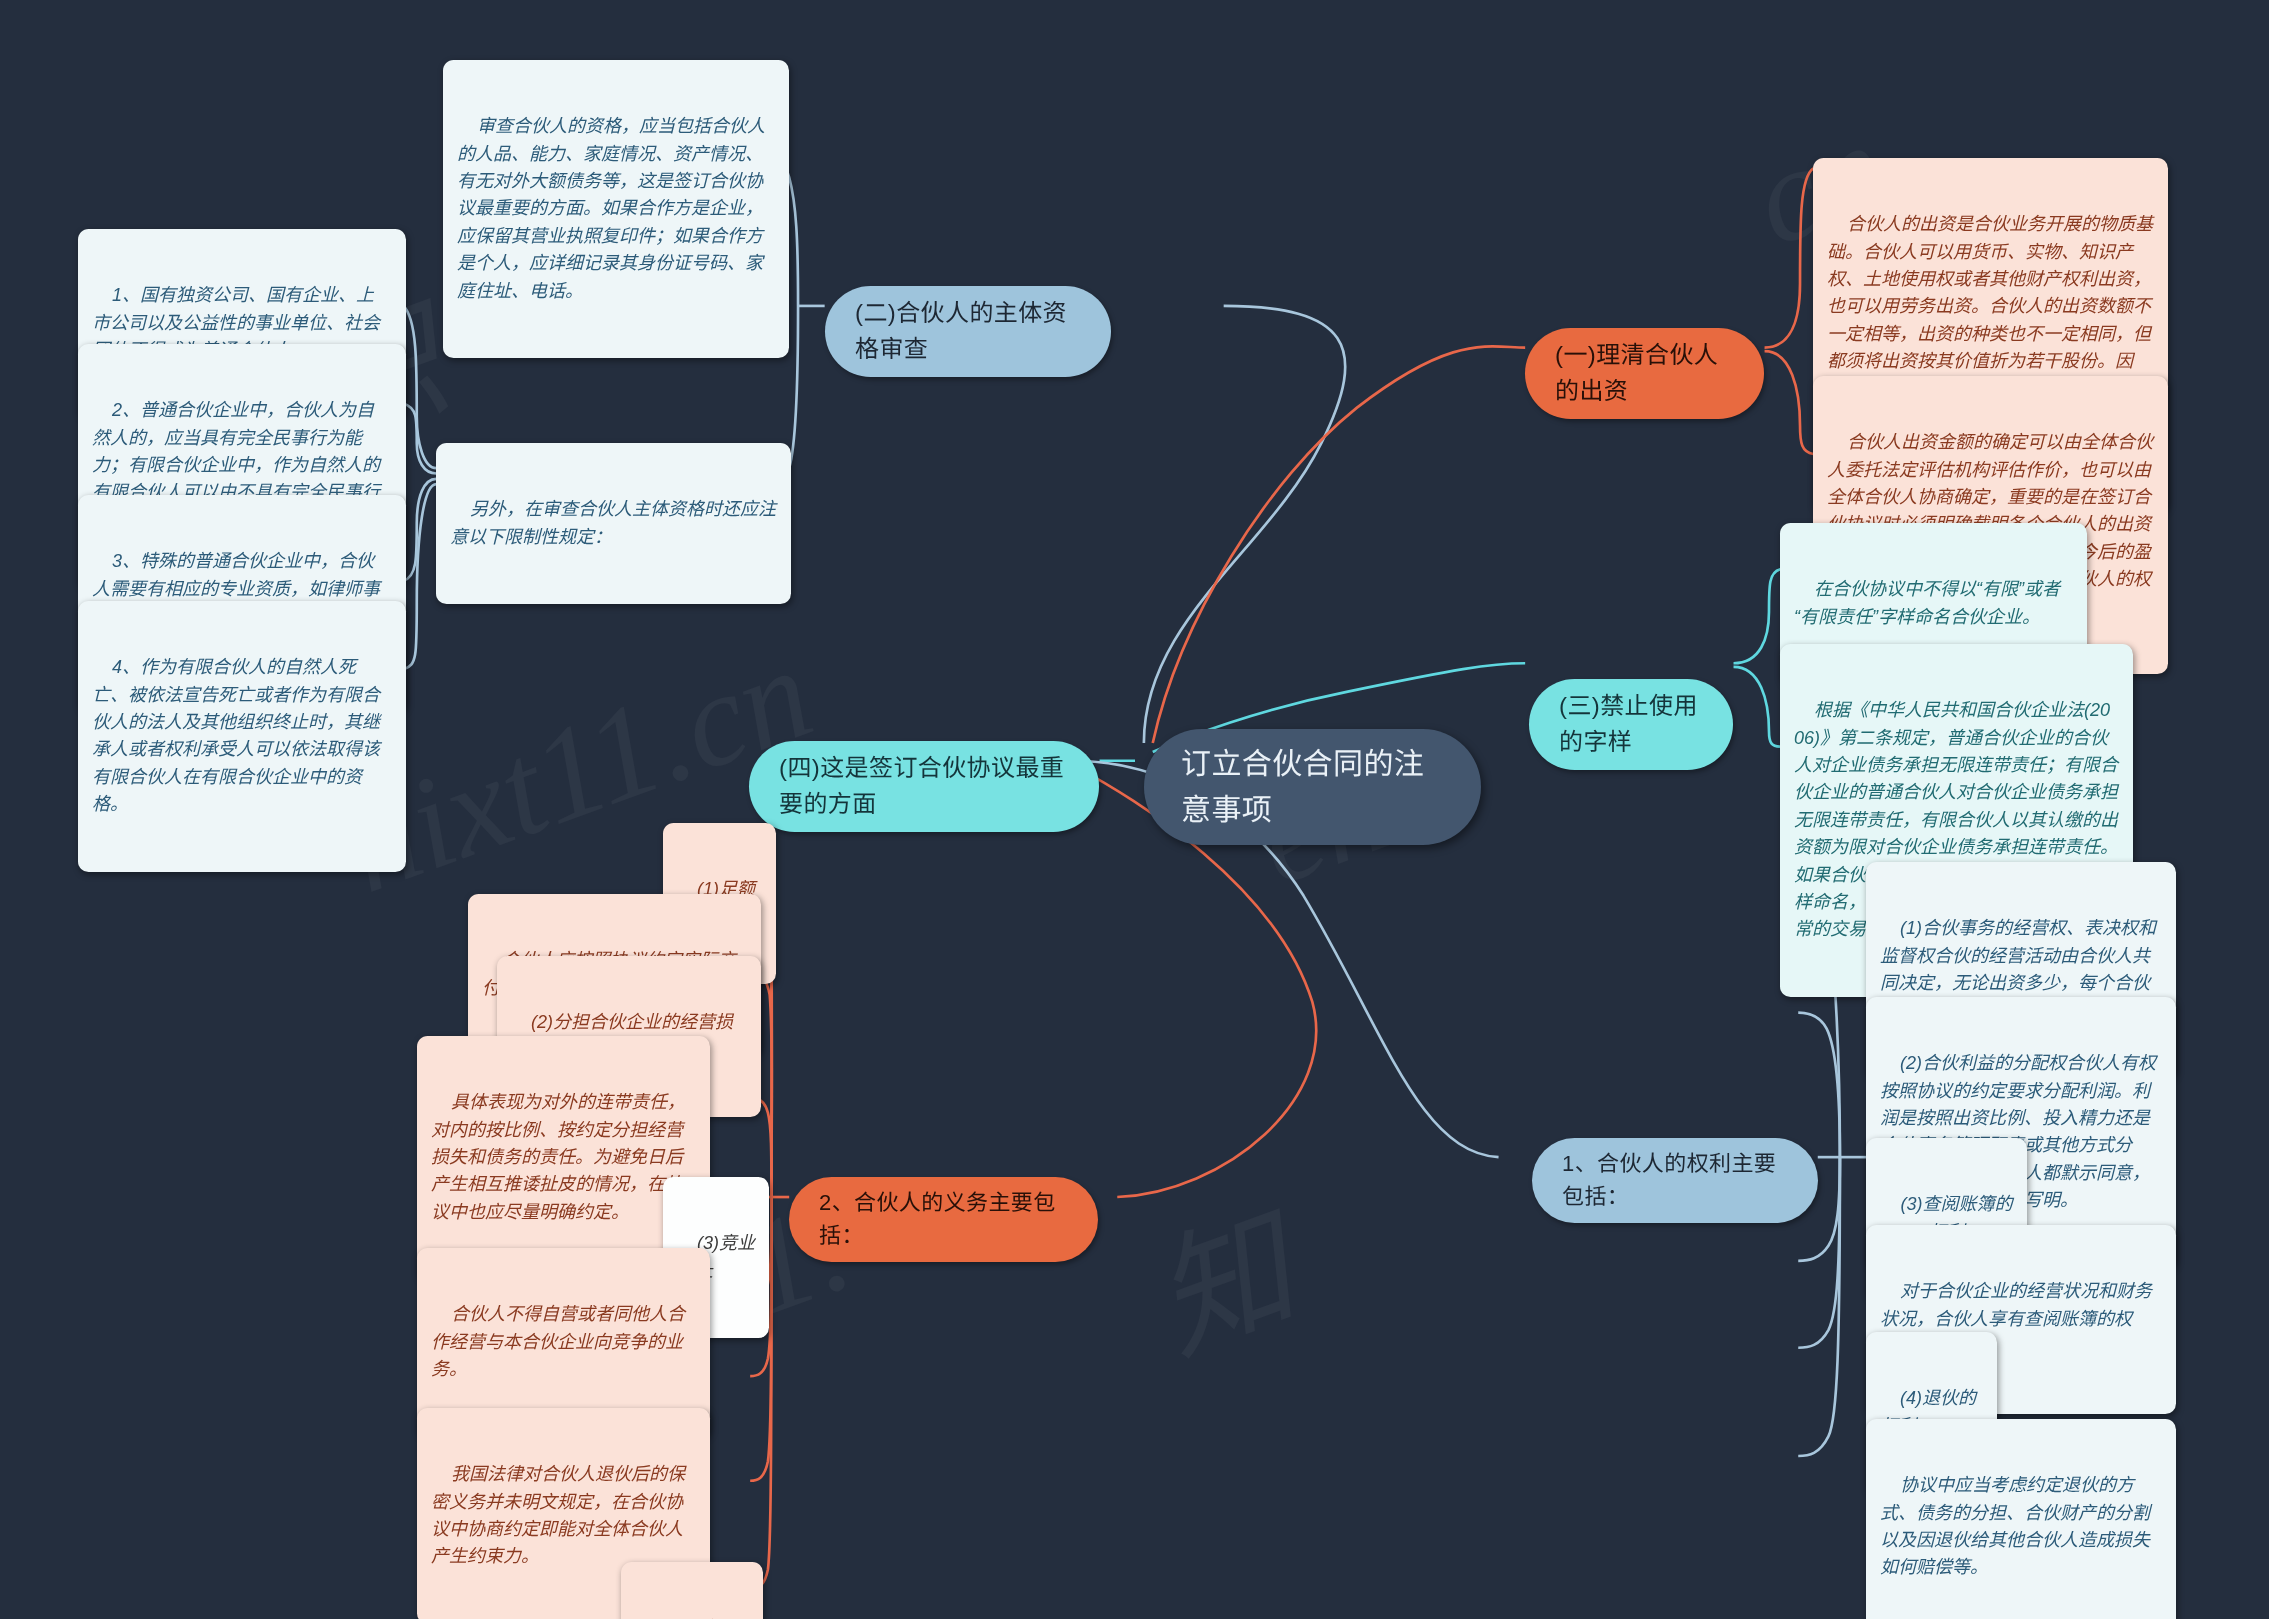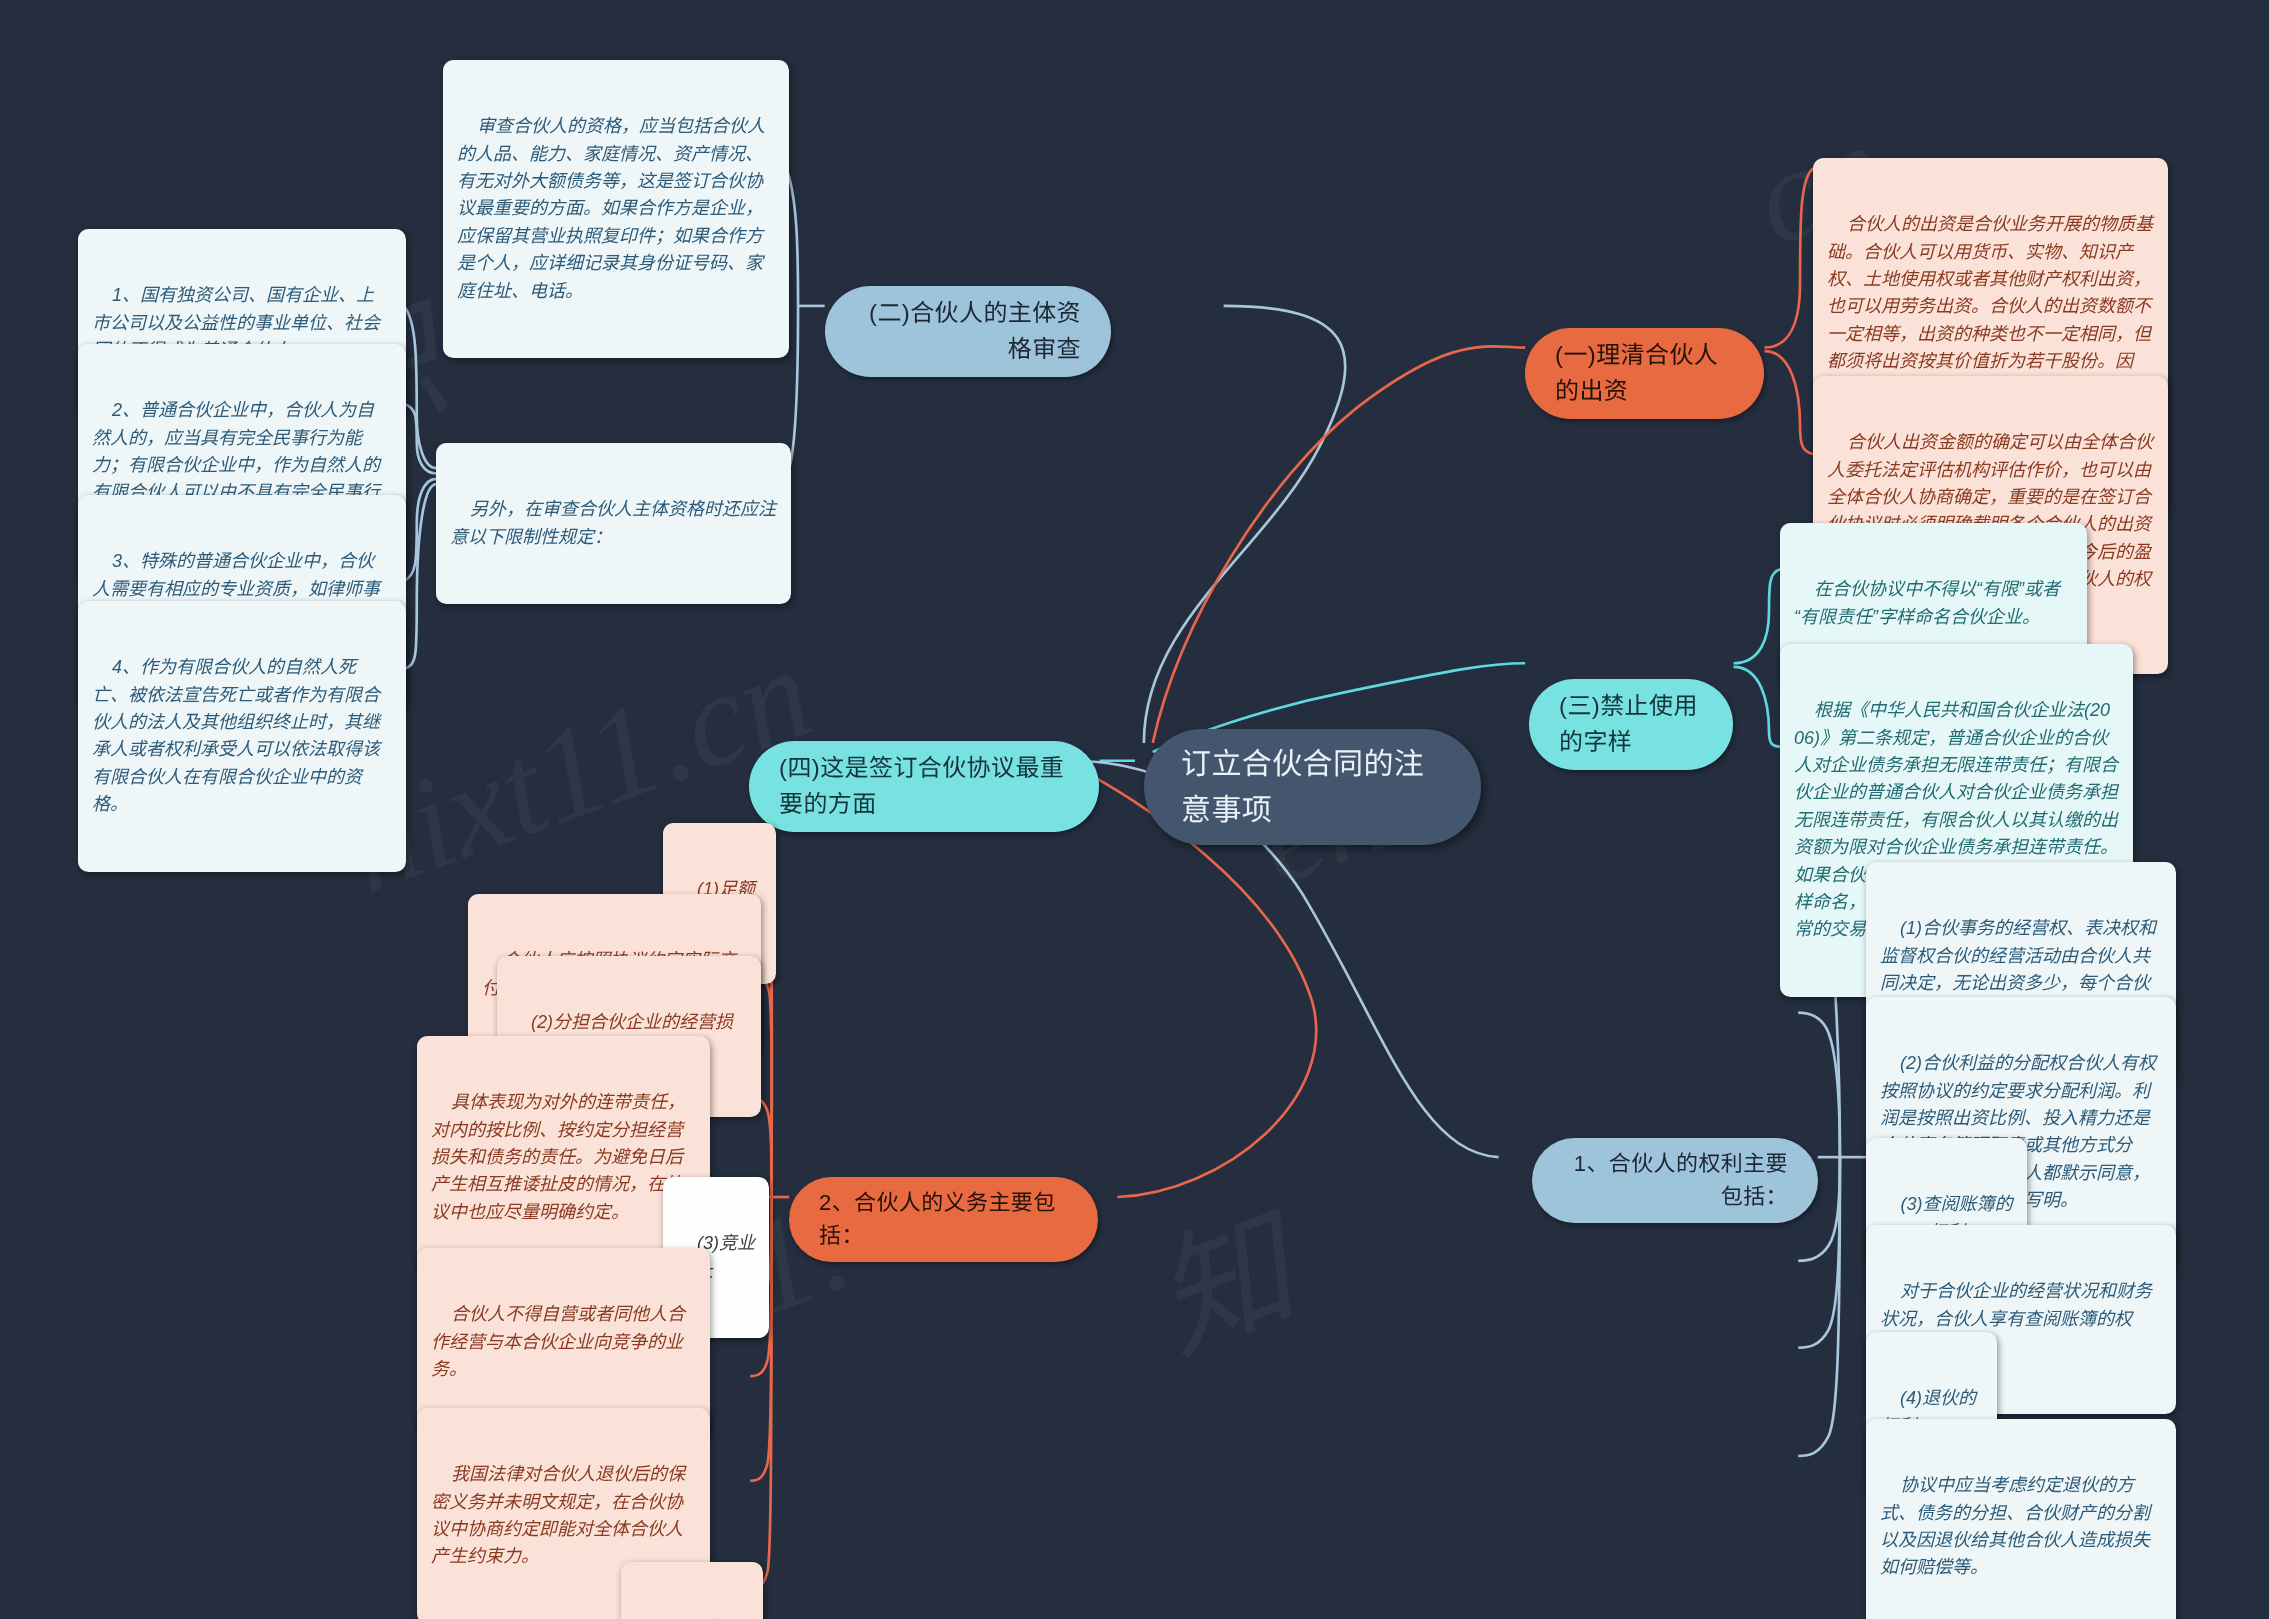--- a/index.html
+++ b/index.html
@@ -40,7 +40,7 @@
     padding: 12.4px 37px;
     box-shadow: 2.7px 3.5px 8.9px rgba(0,0,0,.45);
   }
-  .pill.blue   { background: #9EC4DC; text-align: right; }
+  .pill.blue   { background: #9EC4DC; }
   .pill.orange { background: #E86A40; color: #281008; }
   .pill.cyan   { background: #78E2E2; color: #14343a; }
 

